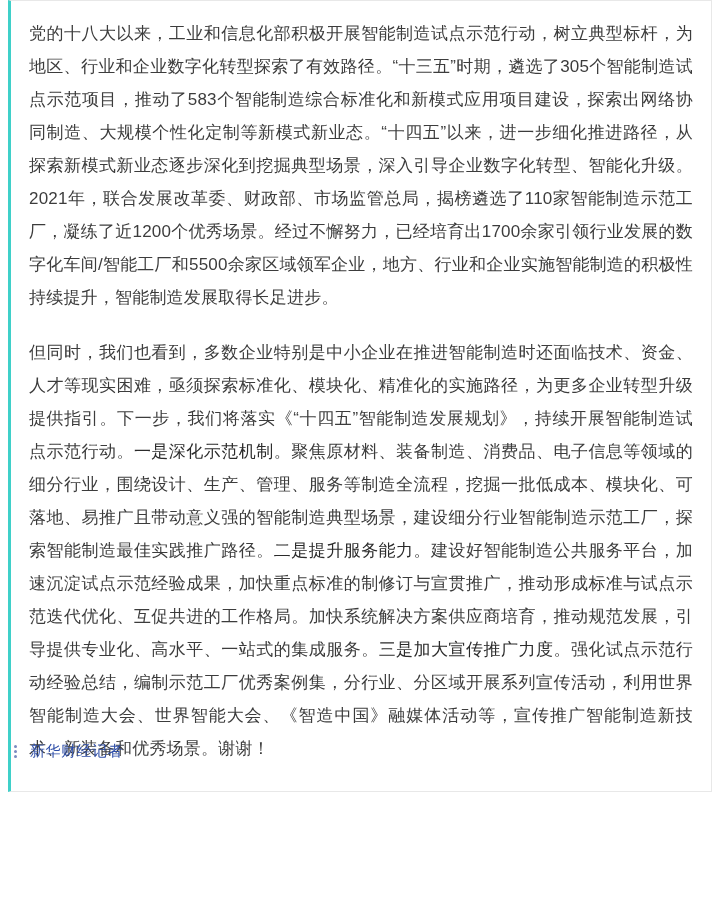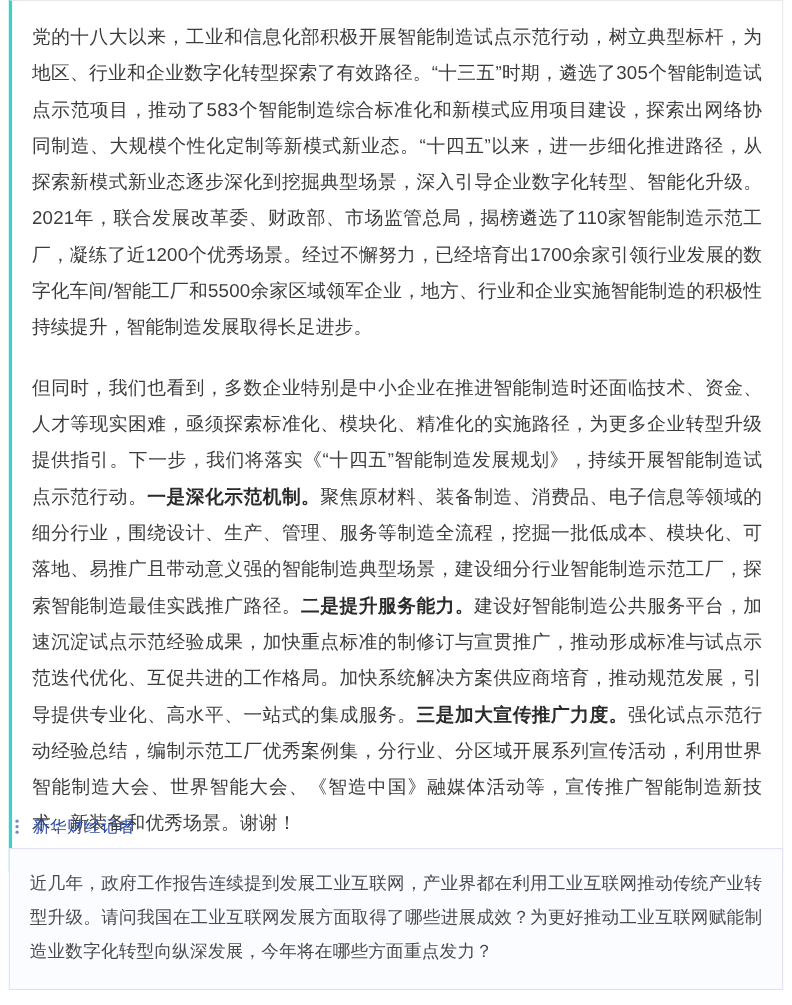--- a/index.html
+++ b/index.html
@@ -47,7 +47,7 @@
     margin-bottom: 0;
   }
   .para b {
-    font-weight: bold;
+    font-weight: normal;
     color: #2b2b2b;
   }
 

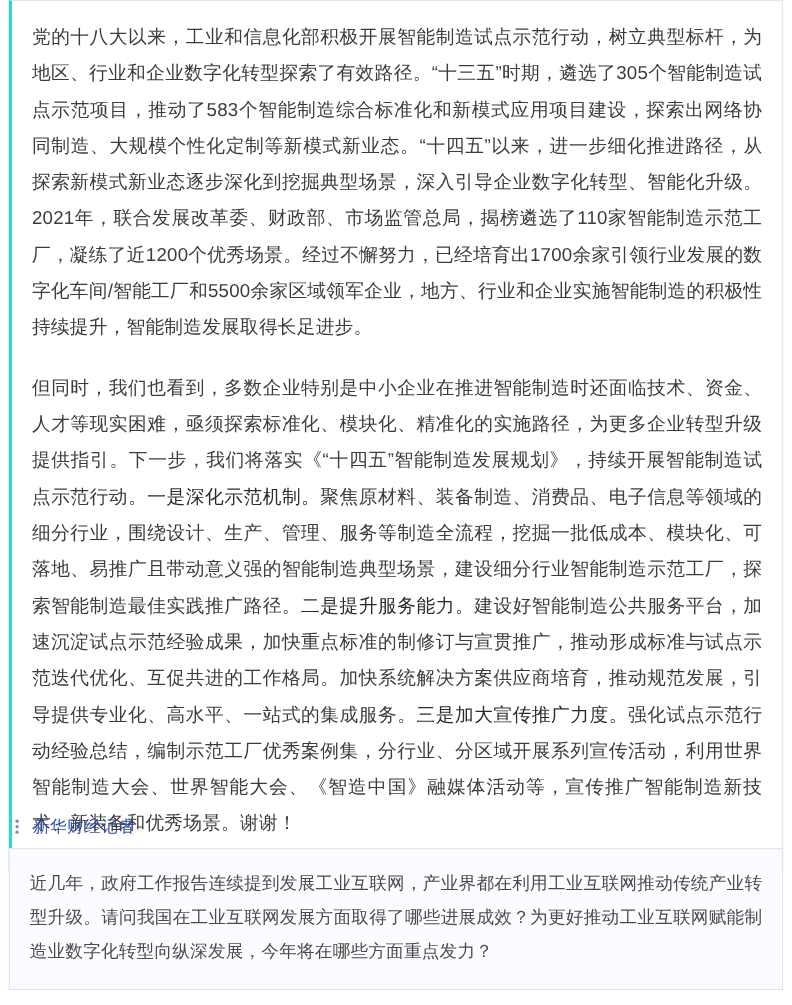--- a/index.html
+++ b/index.html
@@ -119,9 +119,6 @@
       </span>
       <span class="q-label">新华财经记者</span>
     </div>
-    <div class="q-box">
-      <p class="q-text">近几年，政府工作报告连续提到发展工业互联网，产业界都在利用工业互联网推动传统产业转型升级。请问我国在工业互联网发展方面取得了哪些进展成效？为更好推动工业互联网赋能制造业数字化转型向纵深发展，今年将在哪些方面重点发力？</p>
-    </div>
   </div>
 
 </div>

